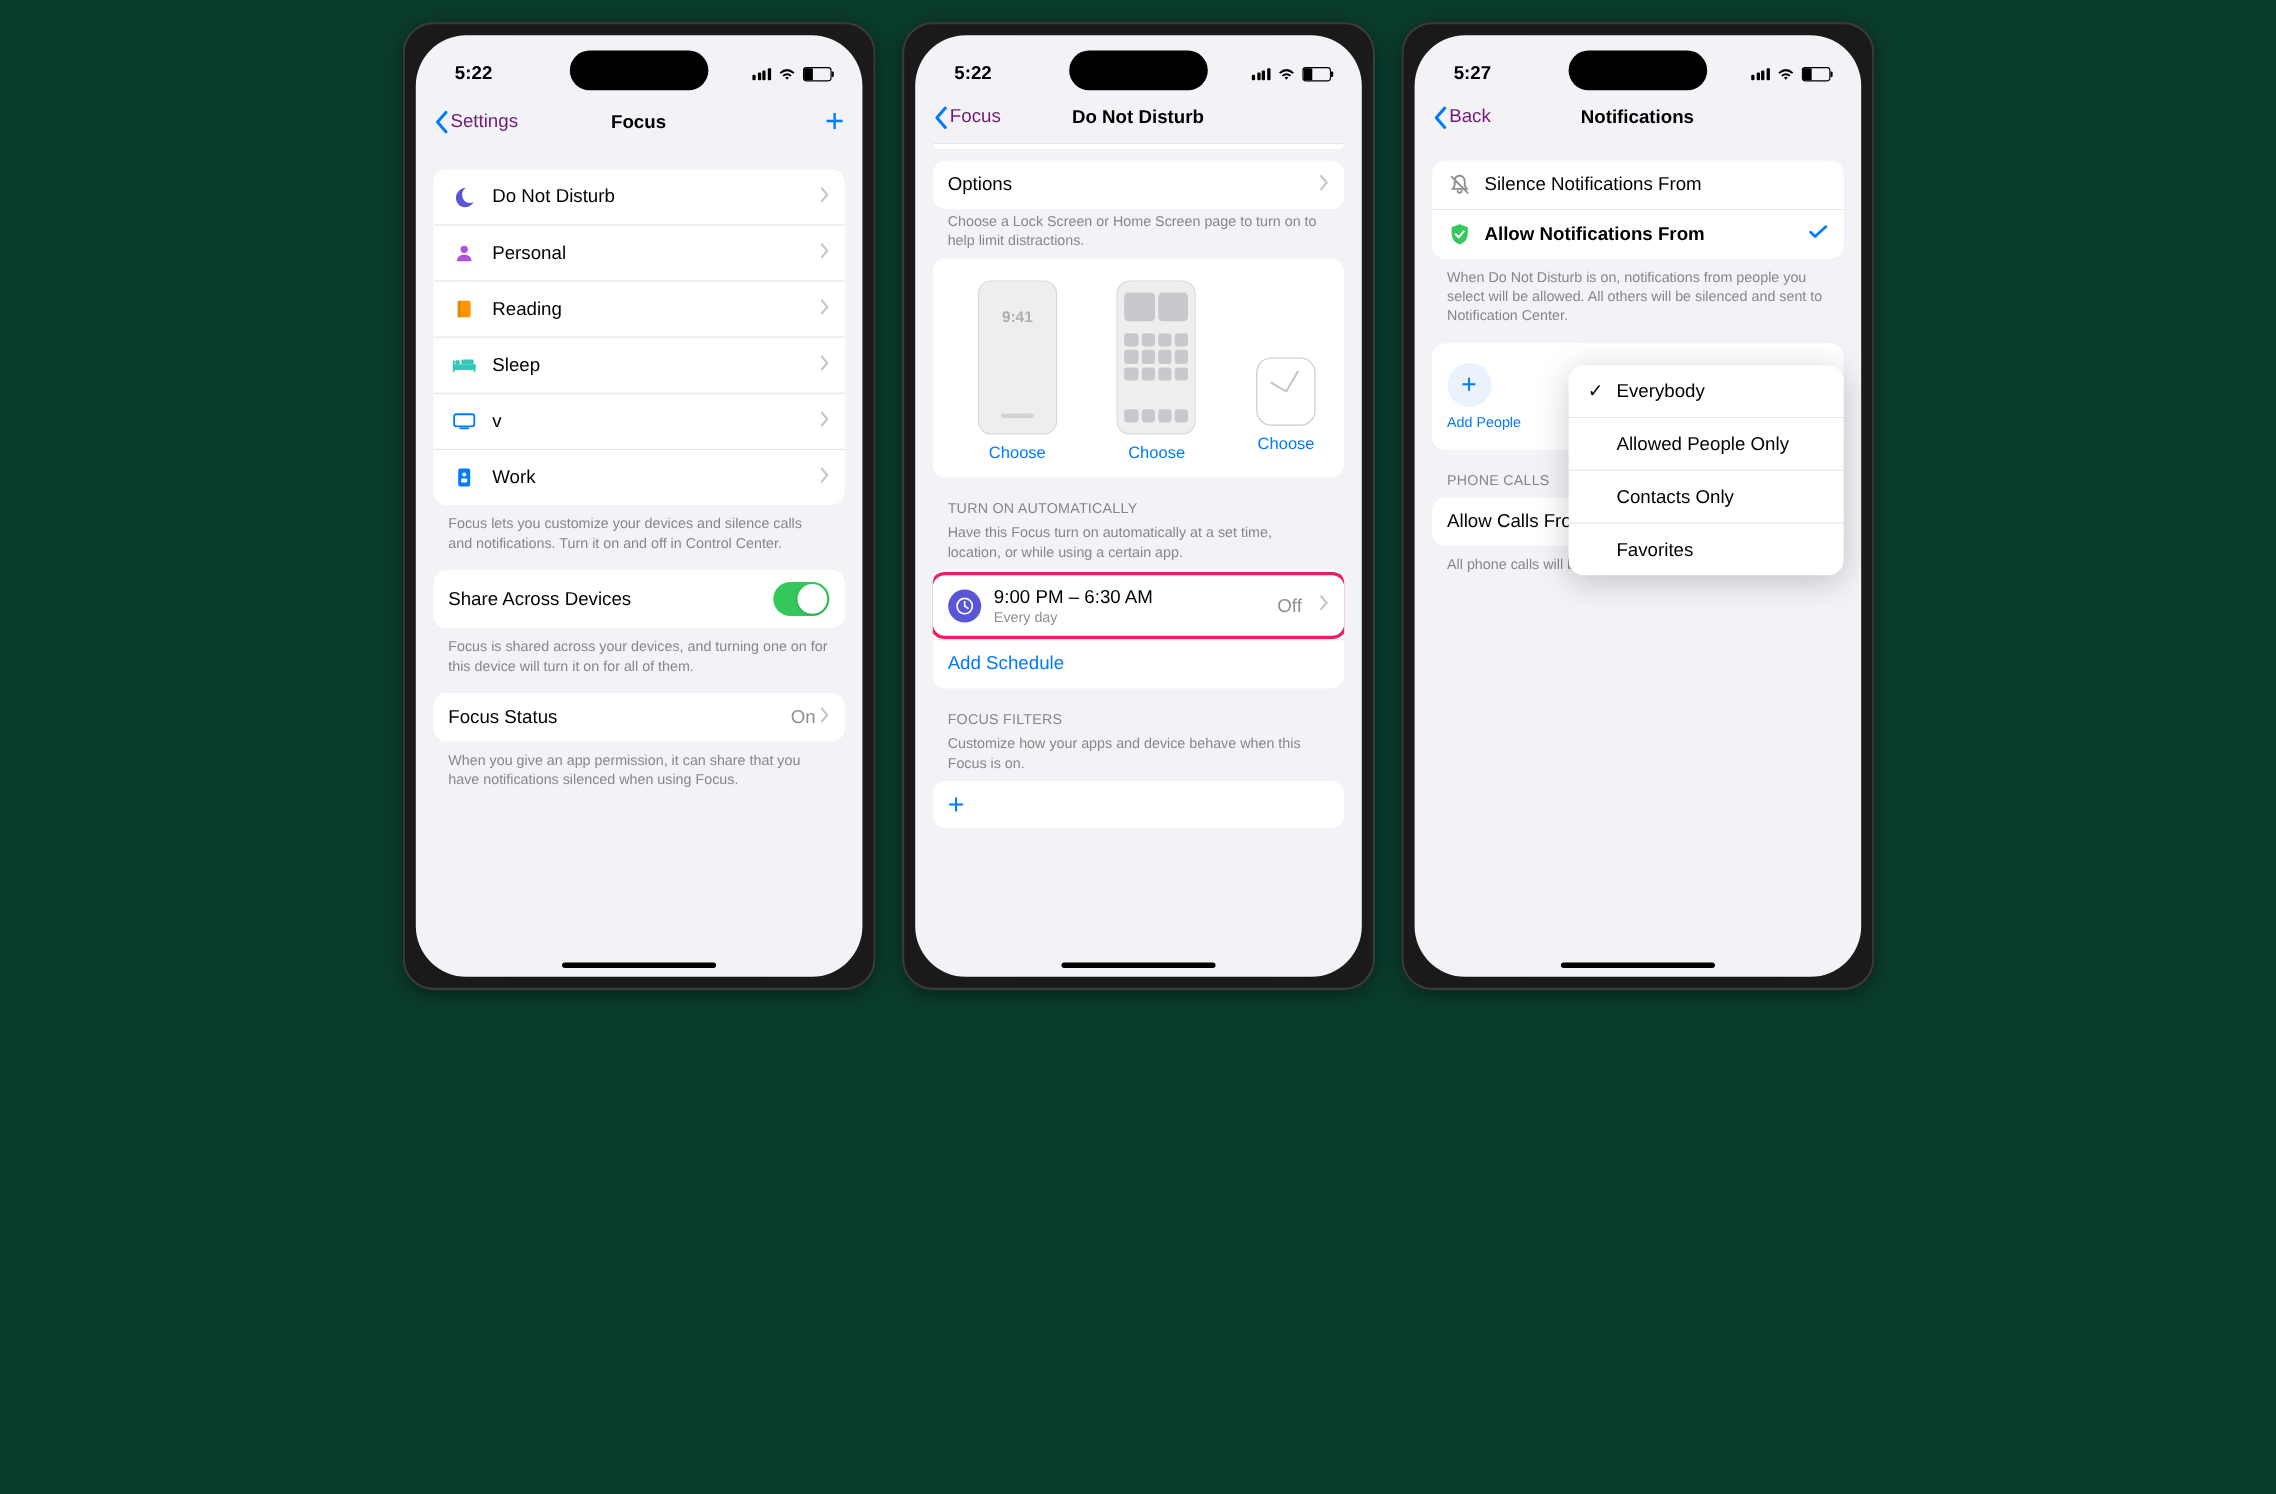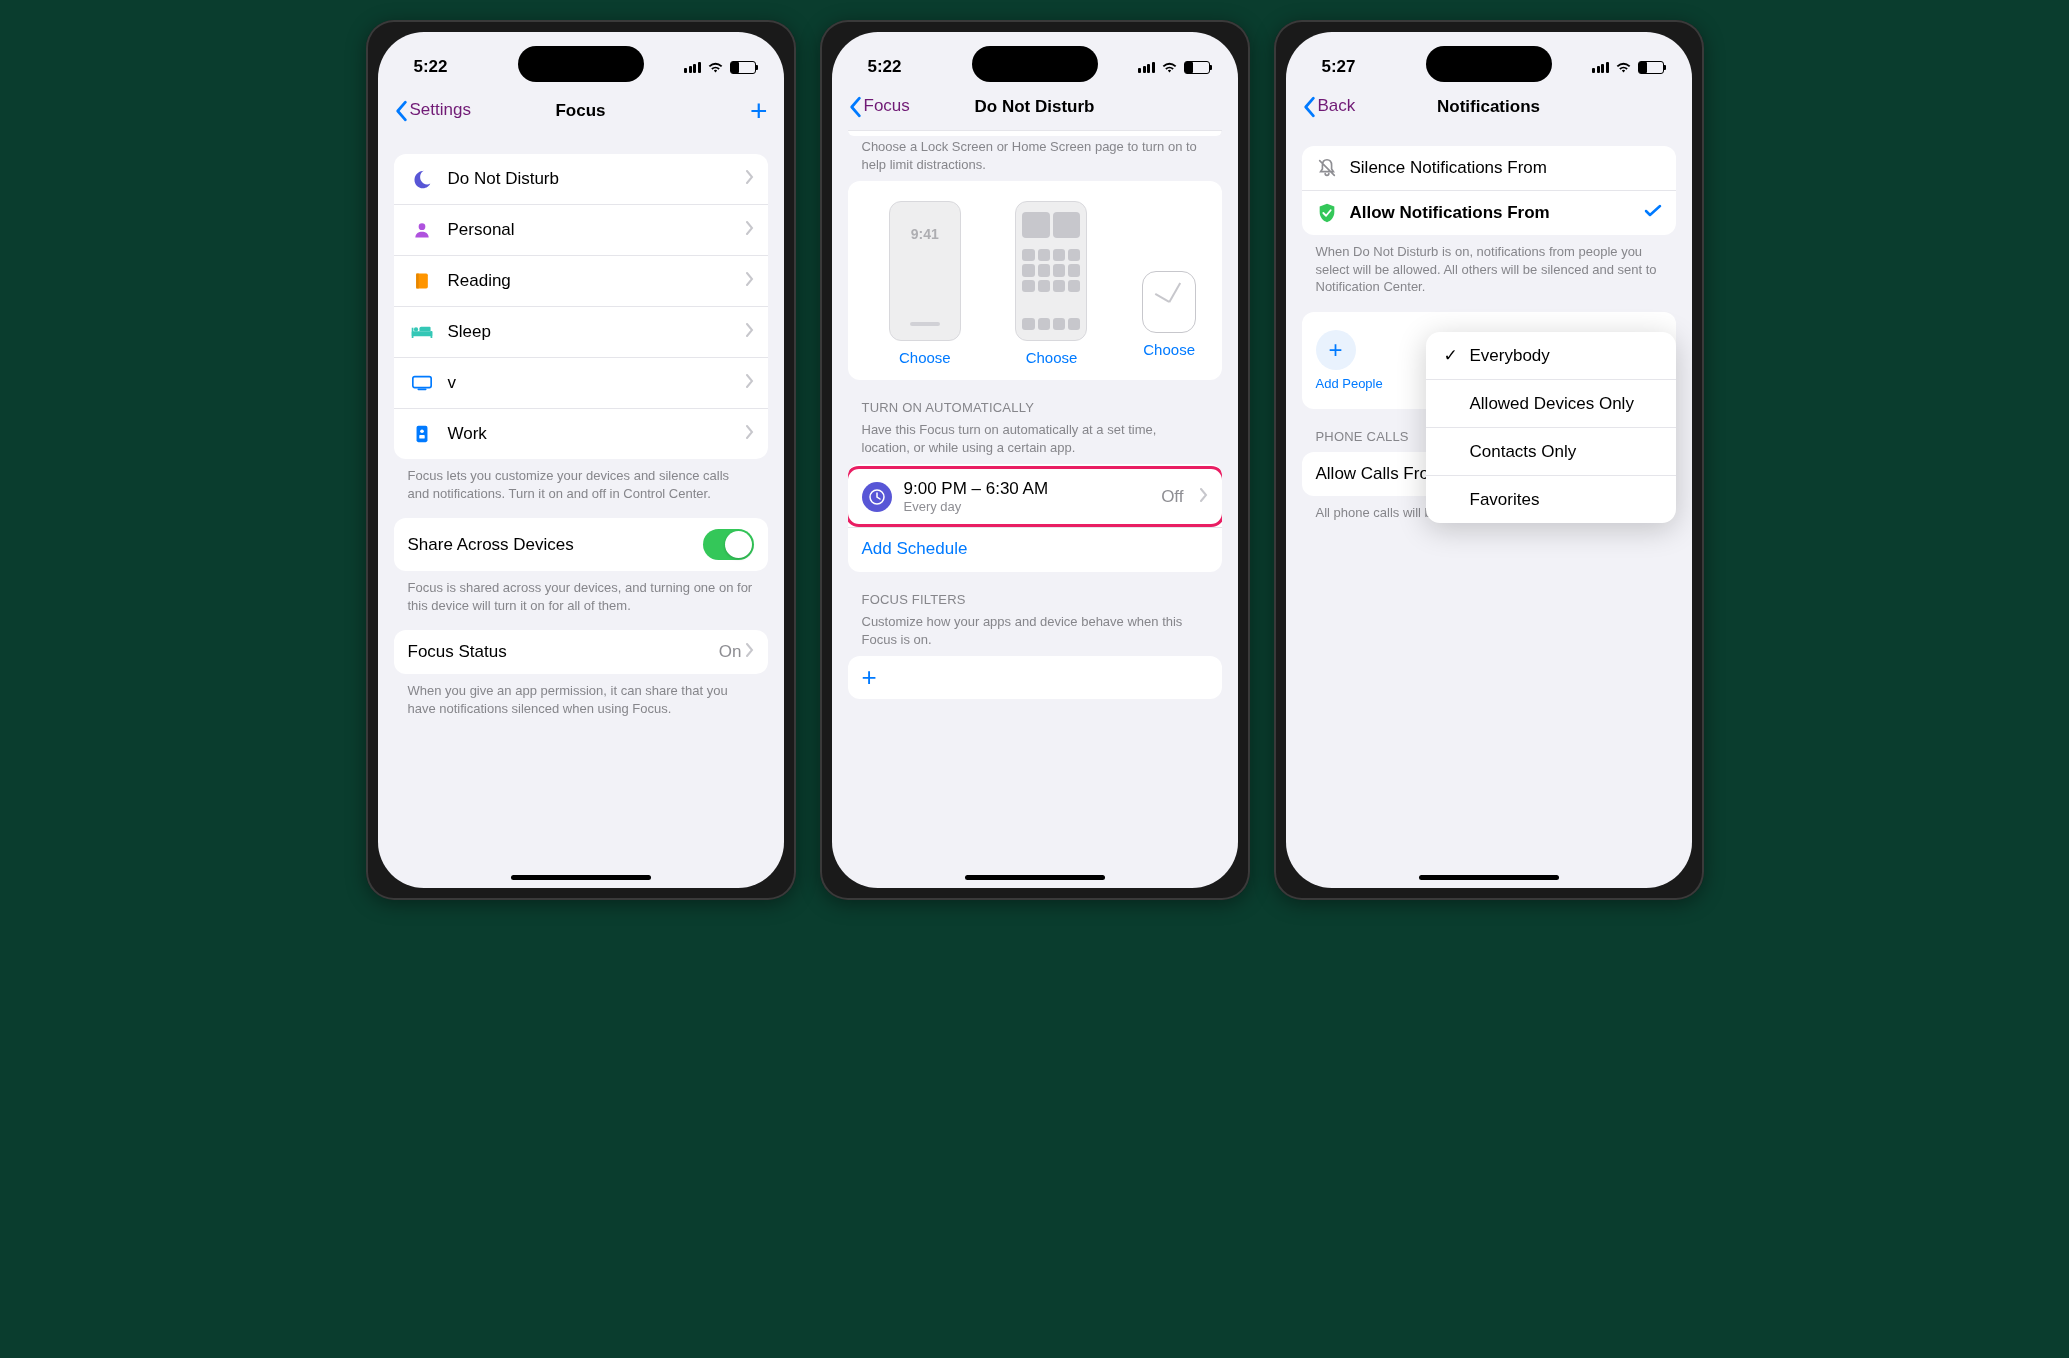--- a/index.html
+++ b/index.html
@@ -280,6 +280,14 @@
     </div>
     <div class="content" style="padding-top:0;">
       <div class="thin-bar"></div>
+      <div class="options-group section-group" style="margin-top:10px;">
+        <div class="row">
+          <span class="row-label">Options</span>
+          <span class="chevron"><svg viewBox="0 0 8 14">
+                <path d="M1 1 L6 7 L1 13" stroke="#c7c7cc" stroke-width="2" fill="none" stroke-linecap="round"></path>
+              </svg></span>
+        </div>
+      </div>
       <div class="header-desc">Choose a Lock Screen or Home Screen page to turn on to help limit distractions.</div>
       <div class="section-group" style="margin-top:8px;">
         <div class="screens-row">

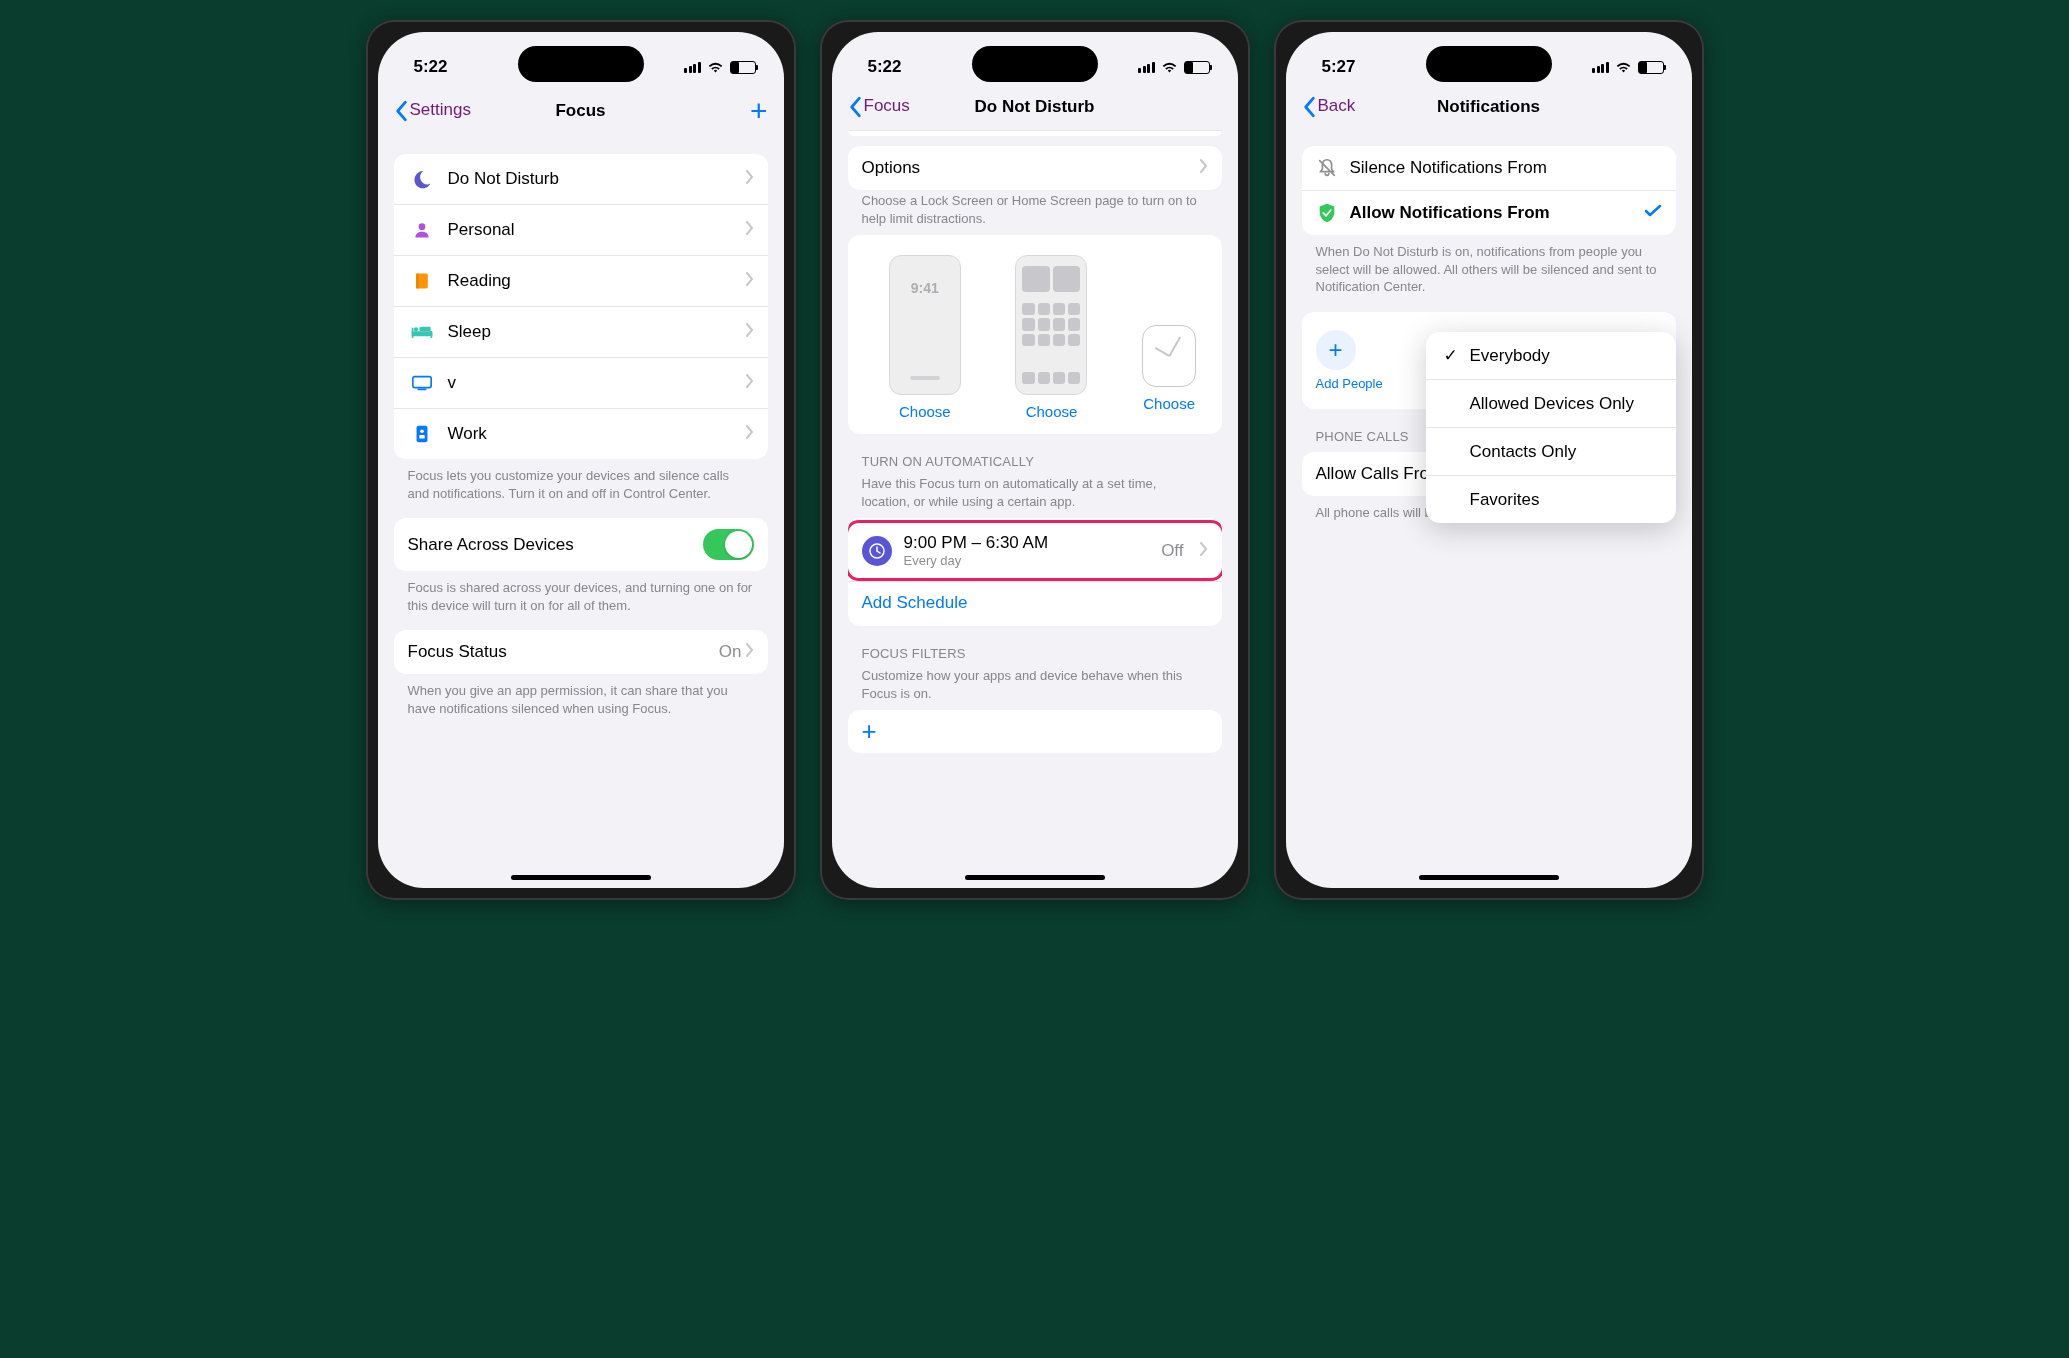--- a/index.html
+++ b/index.html
@@ -443,7 +443,7 @@
         </div>
         <div class="prow">
           <span class="check">✓</span>
-          <span>Allowed Devices Only</span>
+          <span>Allowed People Only</span>
         </div>
         <div class="prow">
           <span class="check">✓</span>

